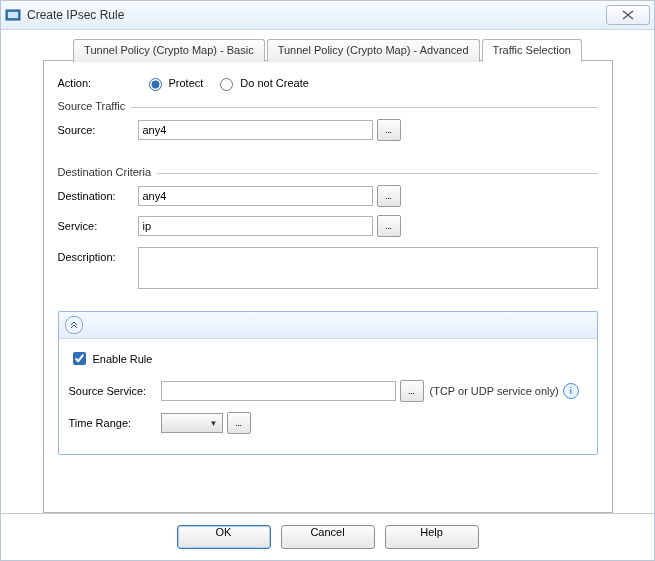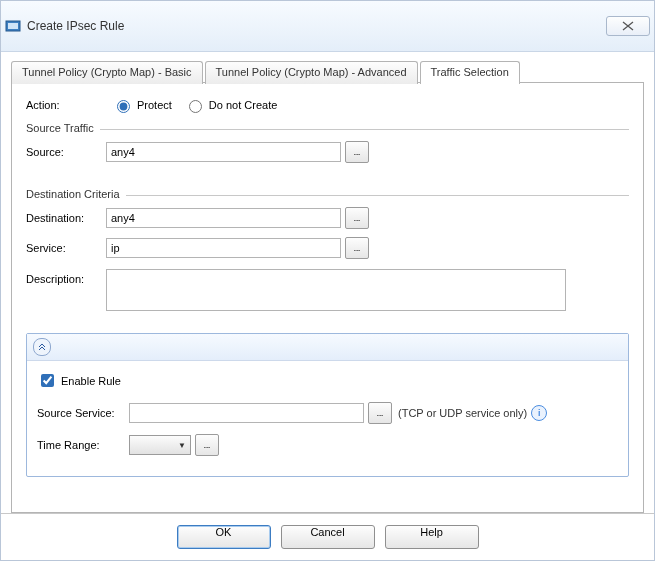--- a/index.html
+++ b/index.html
@@ -27,7 +27,7 @@
     border-bottom: 1px solid #c9d6e6;
     display: flex;
     align-items: center;
-    padding: 11px 4px;
+    padding: 0 4px;
   }
   .titlebar .icon {
     width: 16px; height: 16px;

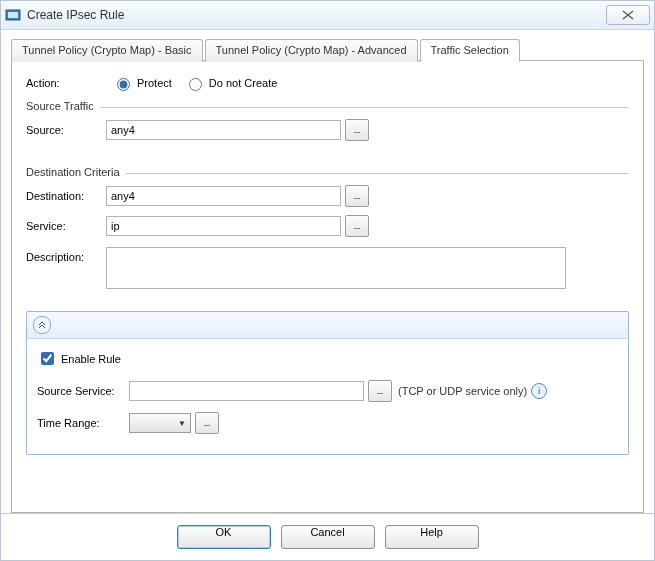--- a/index.html
+++ b/index.html
@@ -50,7 +50,7 @@
   .body {
     flex: 1;
     padding: 8px 10px 0 10px;
-    display:flex; flex-direction:column;
+    display:flex; flex-direction:column;align-items:center;
   }
   .tabs {
     display:flex;

